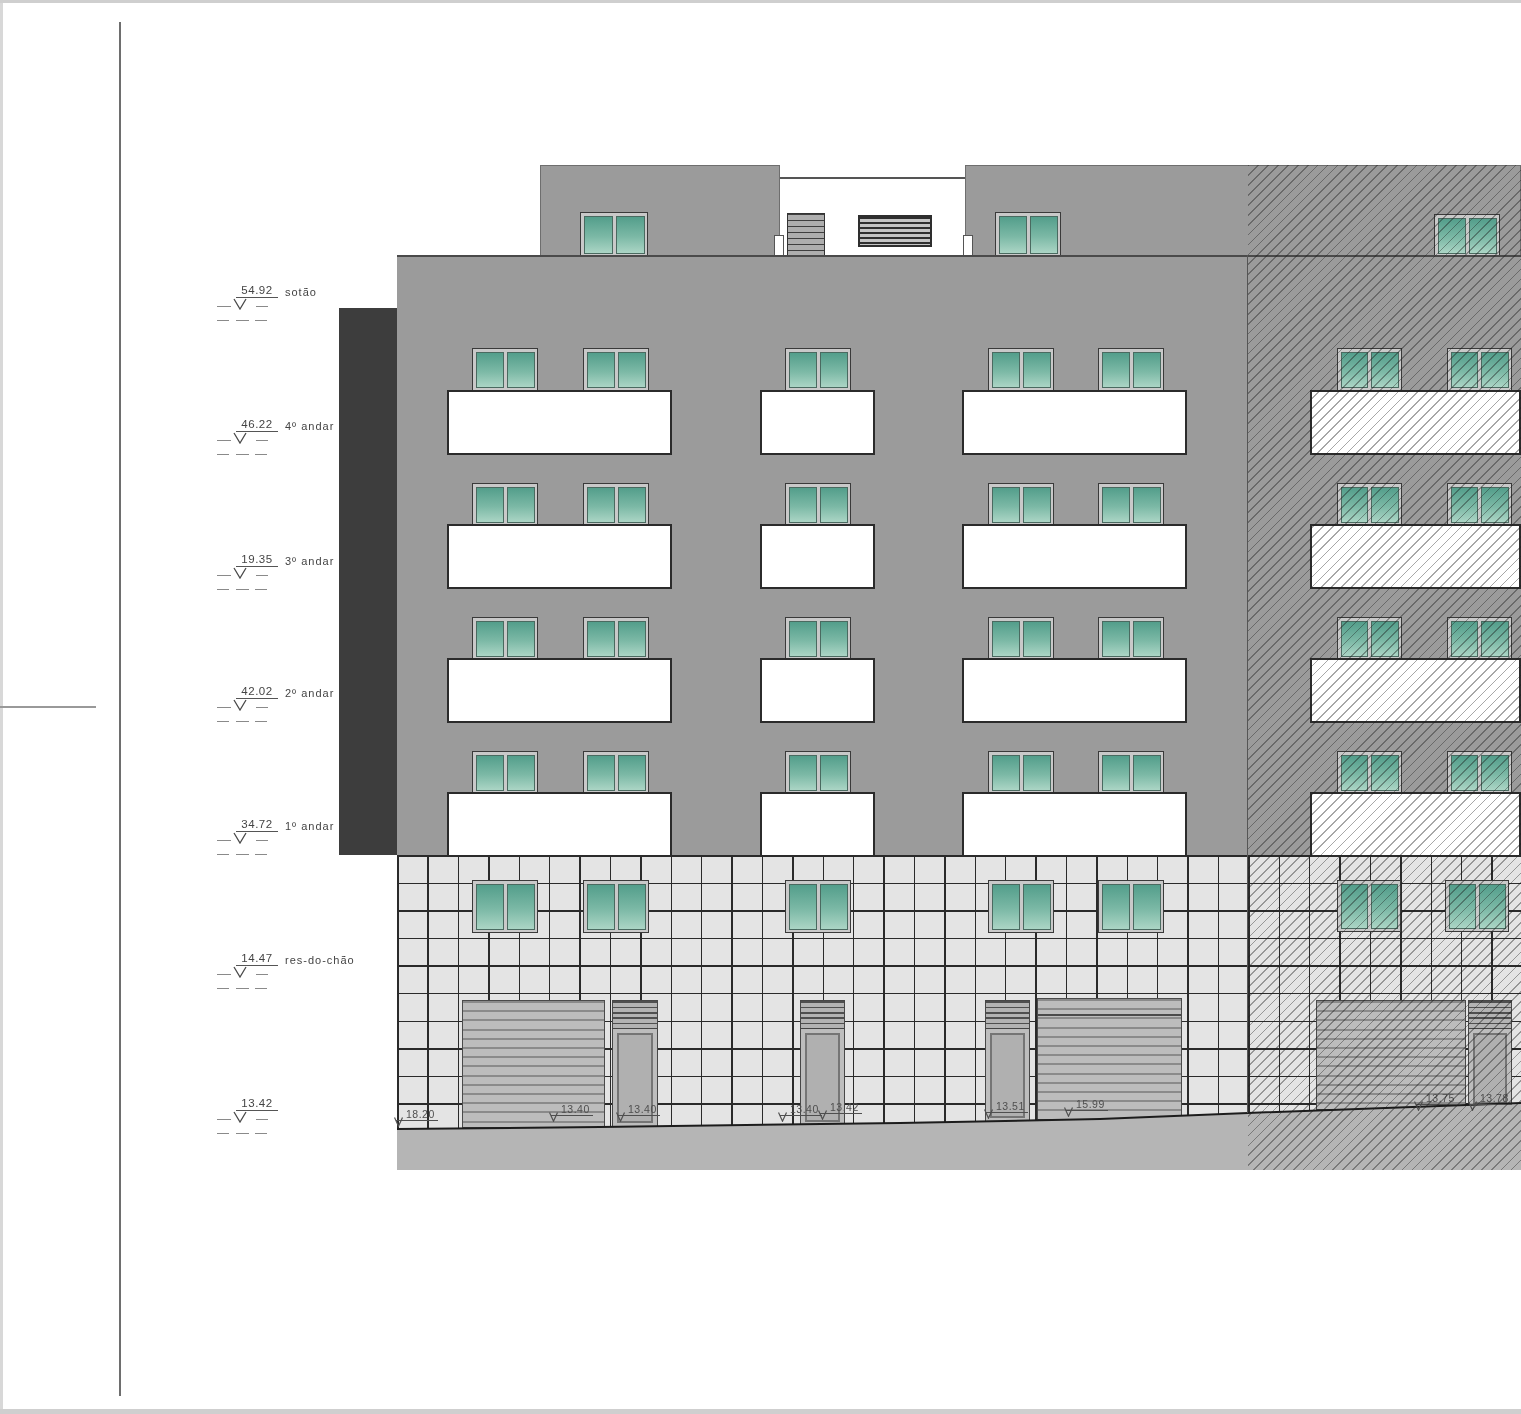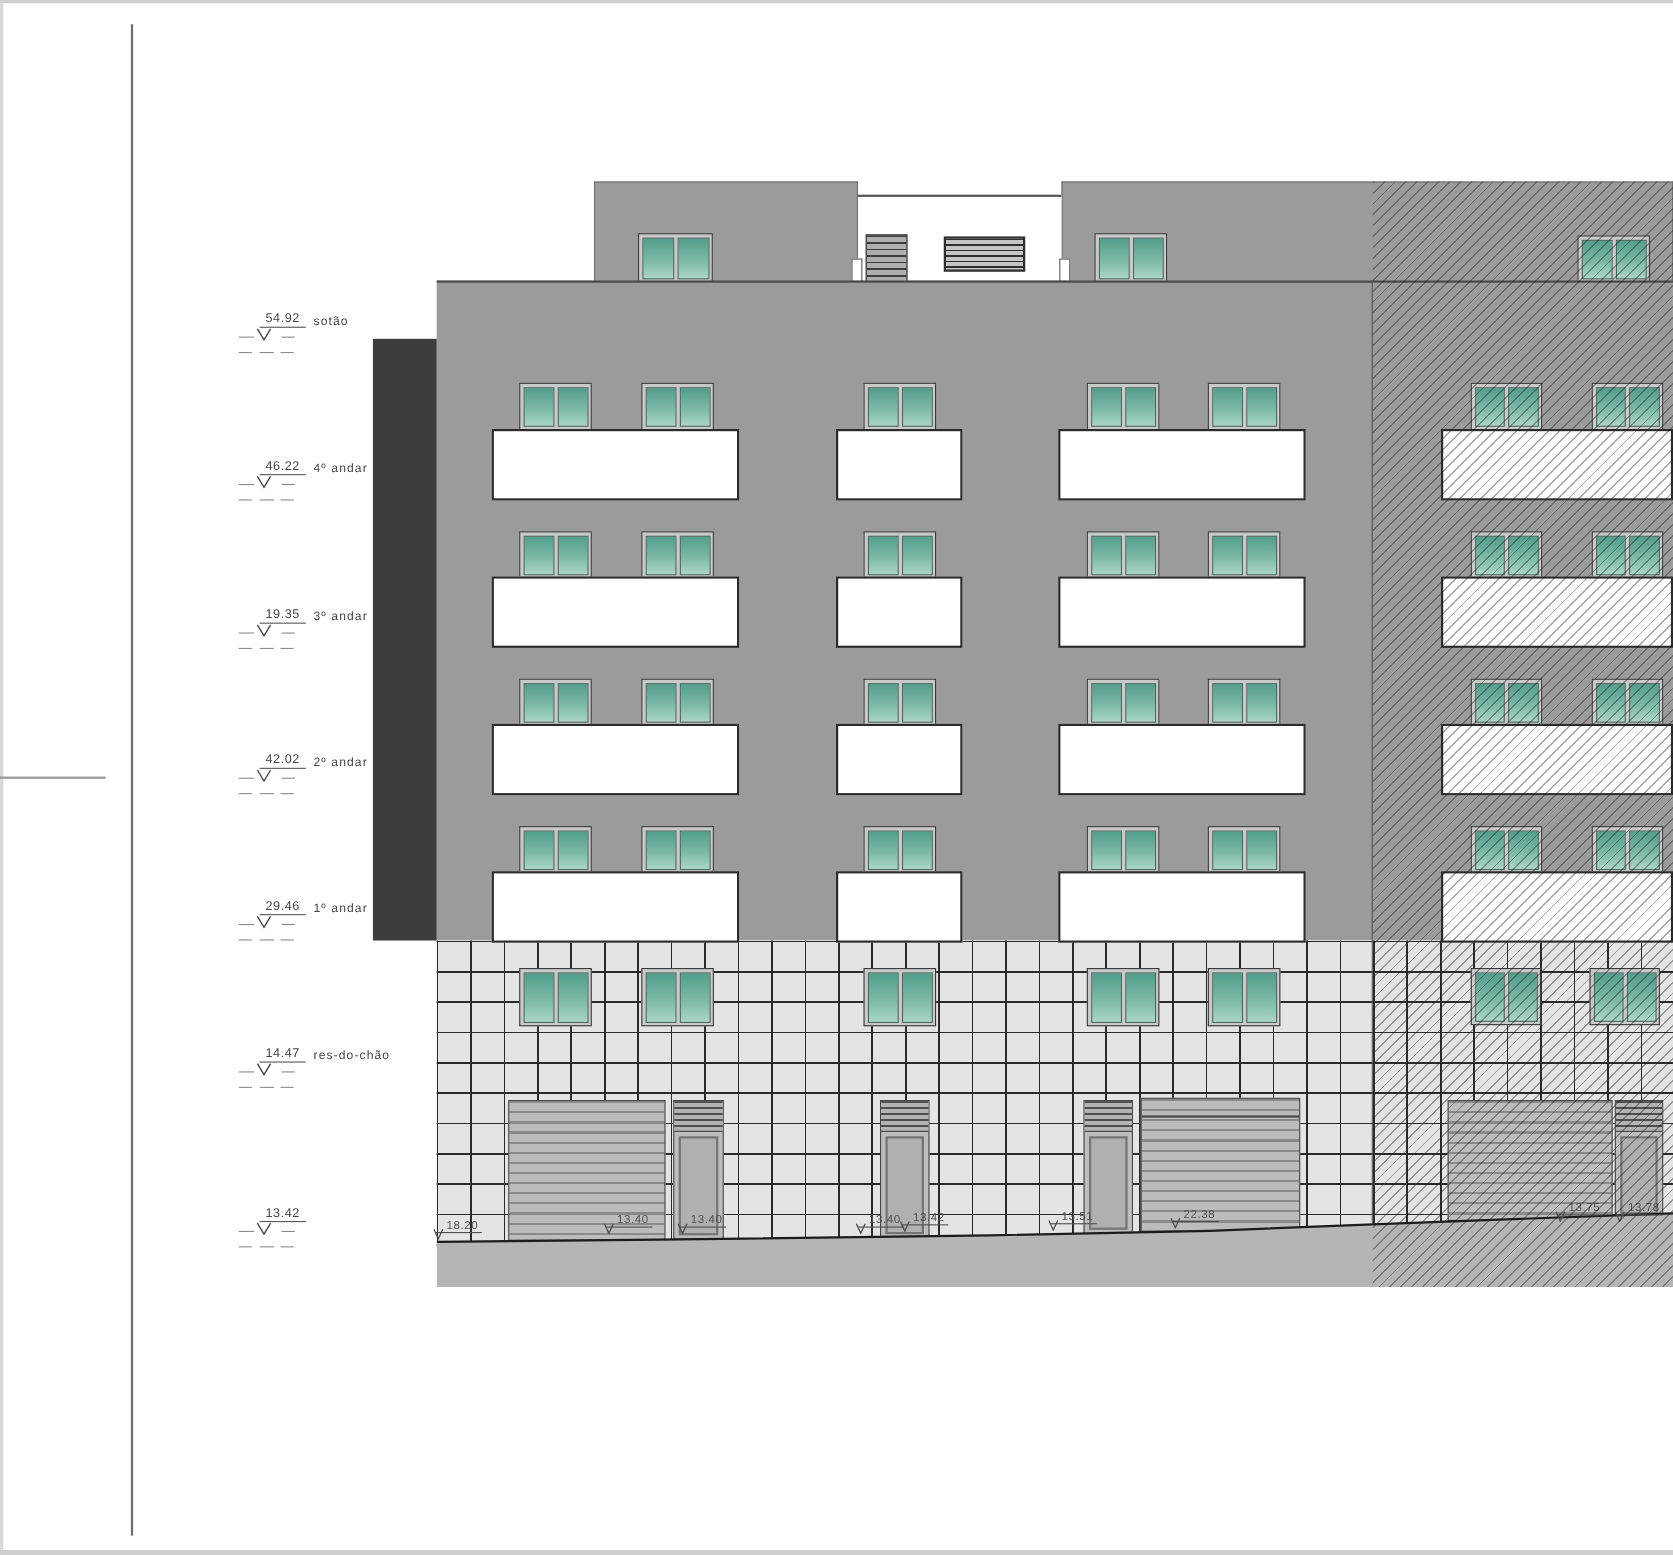--- a/index.html
+++ b/index.html
@@ -254,7 +254,7 @@
     <span class="dash" style="left:255px;top:21px;width:12px"></span>
   </div>
   <div class="lvl" style="top:833px">
-    <span class="num">29.46</span>
+    <span class="num">34.72</span>
     <span class="lbl">1º andar</span>
     <svg class="vmark" width="14" height="12" viewBox="0 0 14 12">
         <polyline points="1,1 7,11 13,1" fill="none" stroke="#4a4a4a" stroke-width="1.3"></polyline>

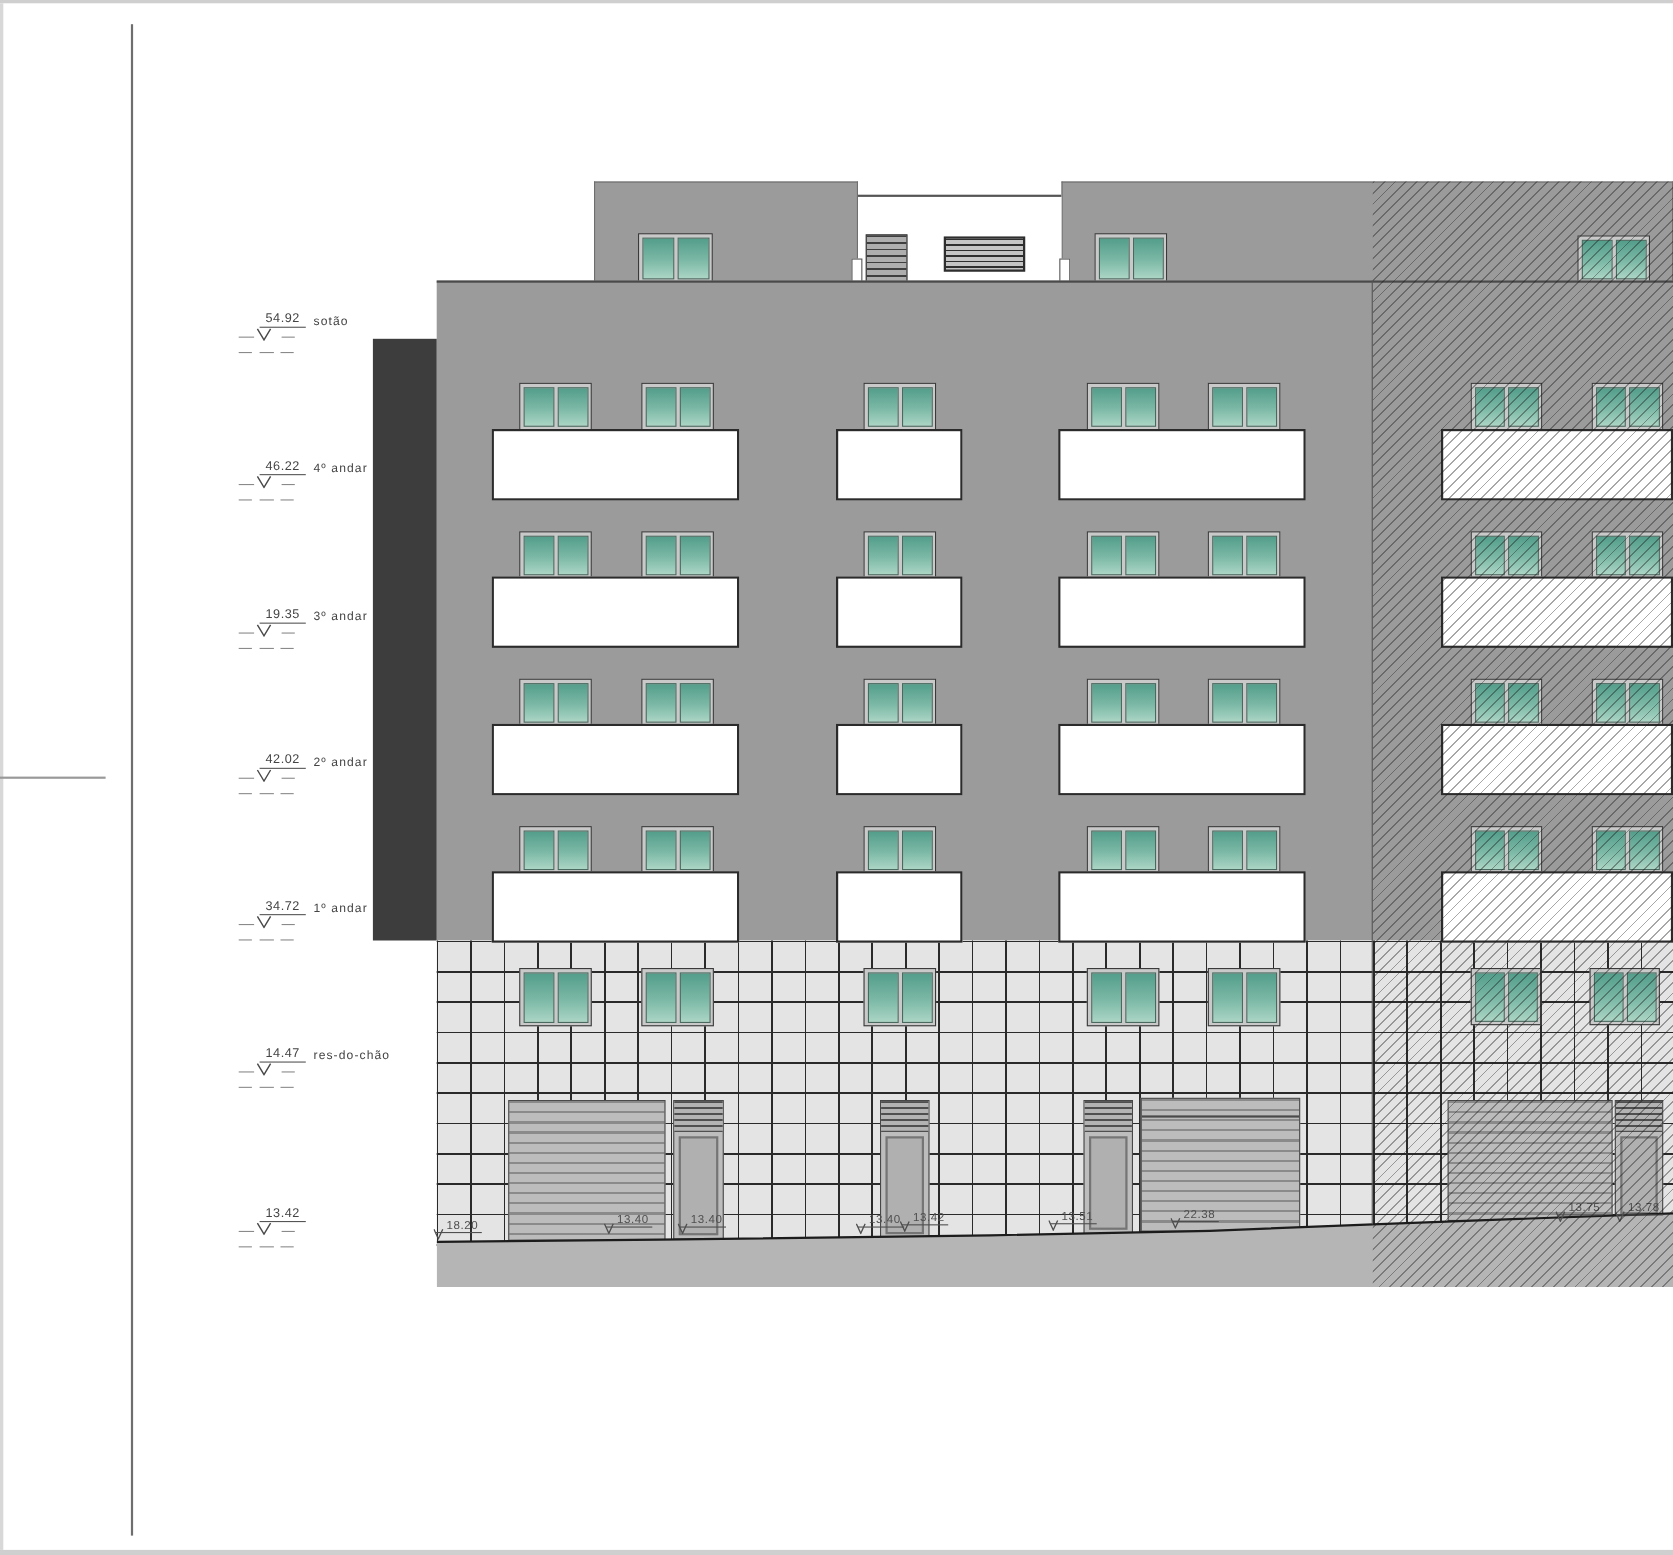--- a/index.html
+++ b/index.html
@@ -177,7 +177,7 @@
       </svg>
     <span class="t">13.42</span>
   </div>
-  <div class="spot" style="left:955px;top:1096px">
+  <div class="spot" style="left:986px;top:1096px">
     <svg width="10" height="10">
         <polyline points="0.5,0.5 4.5,9.2 8.5,0.5" fill="none" stroke="#4f4f4f" stroke-width="1.2"></polyline>
       </svg>

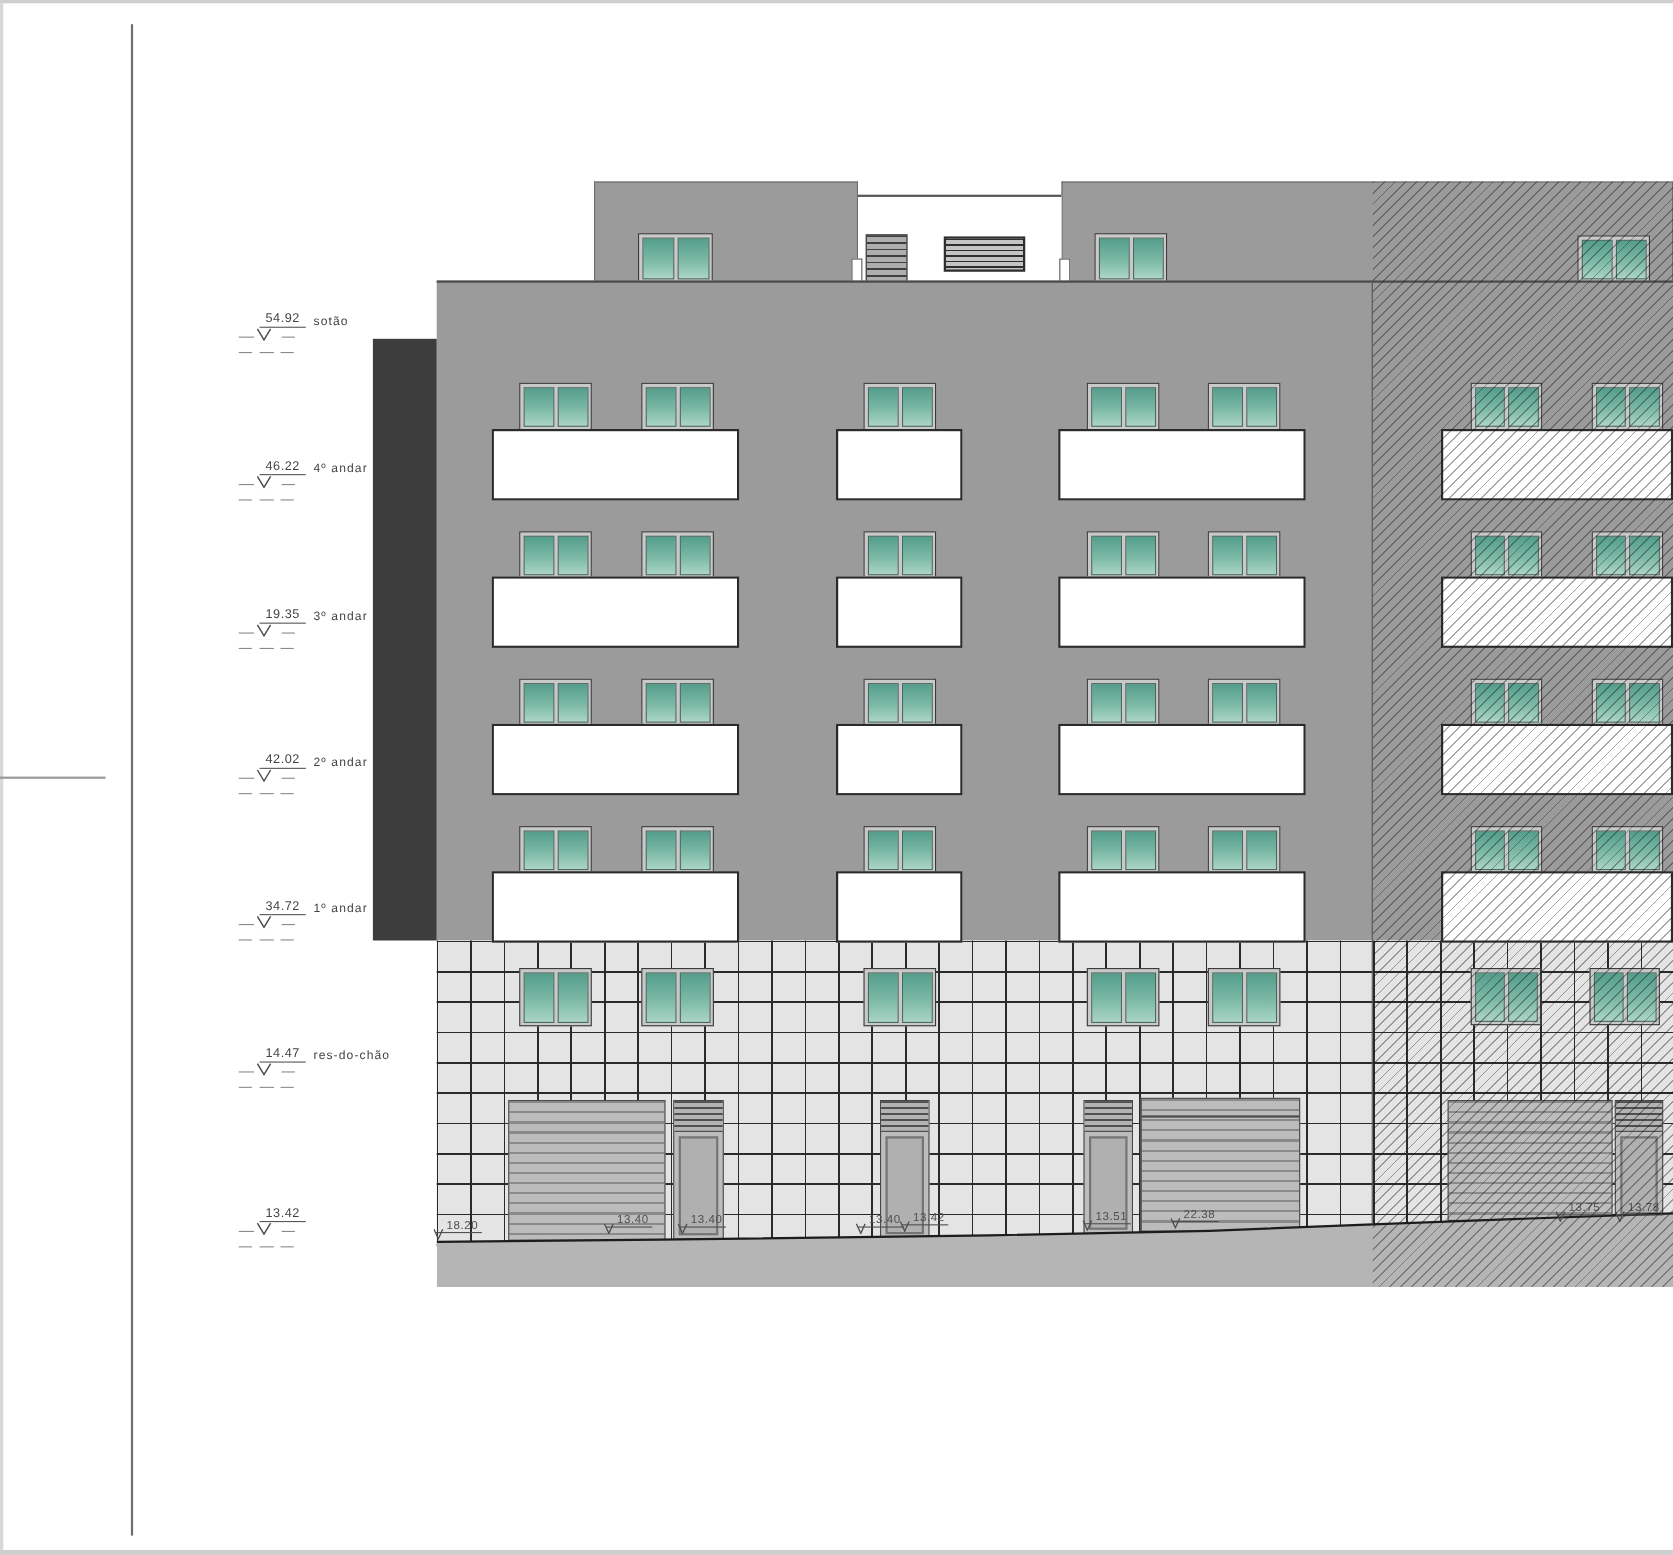--- a/index.html
+++ b/index.html
@@ -187,7 +187,7 @@
     <svg width="10" height="10">
         <polyline points="0.5,0.5 4.5,9.2 8.5,0.5" fill="none" stroke="#4f4f4f" stroke-width="1.2"></polyline>
       </svg>
-    <span class="t">22.38</span>
+    <span class="t">15.99</span>
   </div>
   <div class="spot" style="left:1416px;top:1088px">
     <svg width="10" height="10">

